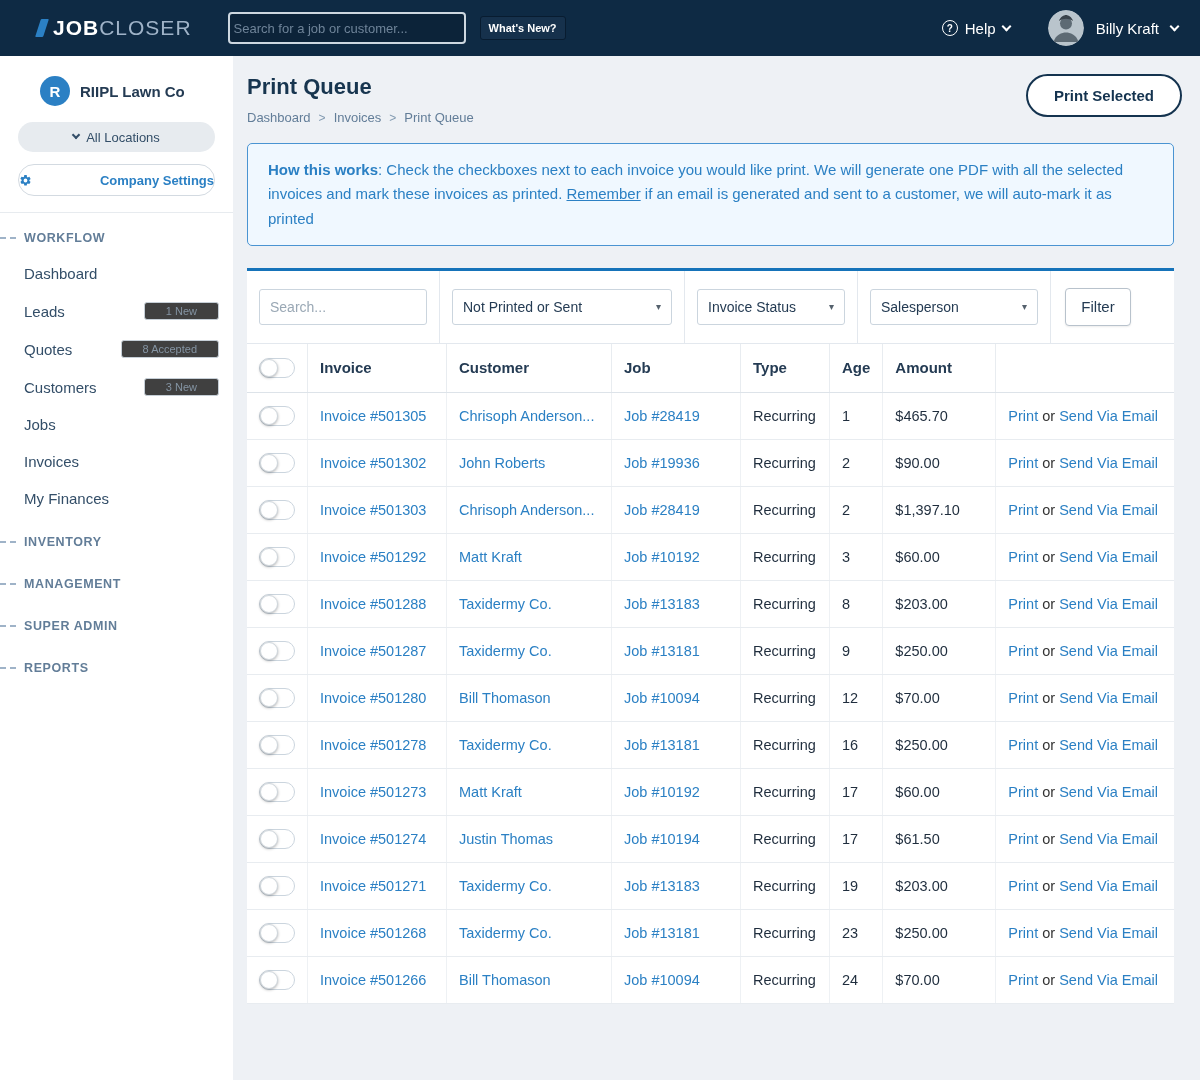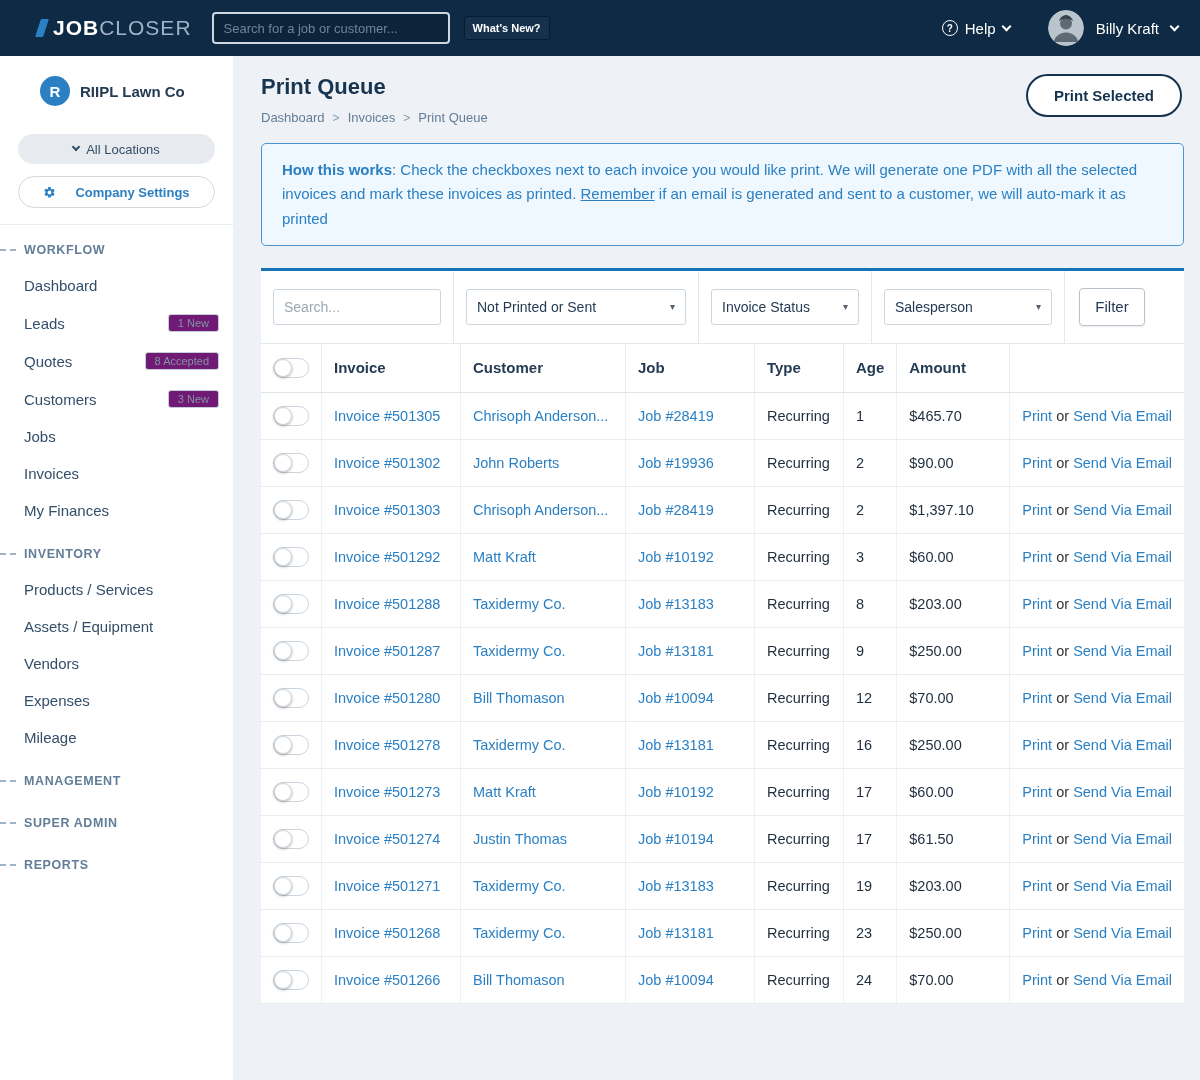--- a/index.html
+++ b/index.html
@@ -13,7 +13,7 @@
   .logo-mark{width:8px;height:18px;background:var(--accent,#2b80c4);transform:skewX(-18deg);margin-right:7px;border-radius:1px}
   .logo-bold{color:#fff;font-weight:bold;font-size:21px;letter-spacing:1px}
   .logo-light{color:#9fb3c8;font-weight:normal;font-size:21px;letter-spacing:1px}
-  .top-search{margin-left:6px;width:238px;height:32px;background:#0c2339;border:2px solid #cdd7e0;border-radius:4px;color:#dfe8f0;font-size:13px;padding:0 10px;outline:none;font-family:"Liberation Sans",sans-serif}
+  .top-search{margin-left:22px;width:238px;height:32px;background:#0c2339;border:2px solid #cdd7e0;border-radius:4px;color:#dfe8f0;font-size:13px;padding:0 4px;outline:none;font-family:"Liberation Sans",sans-serif}
   .top-search::placeholder{color:#6f8499}
   .whats-new{background:#16314c;border:1px solid #081c30;color:#fff;font-size:11px;font-weight:bold;padding:5px 8px;border-radius:3px;cursor:pointer;white-space:nowrap}
   .top-right{margin-left:auto;display:flex;align-items:center;gap:12px;color:#fff}

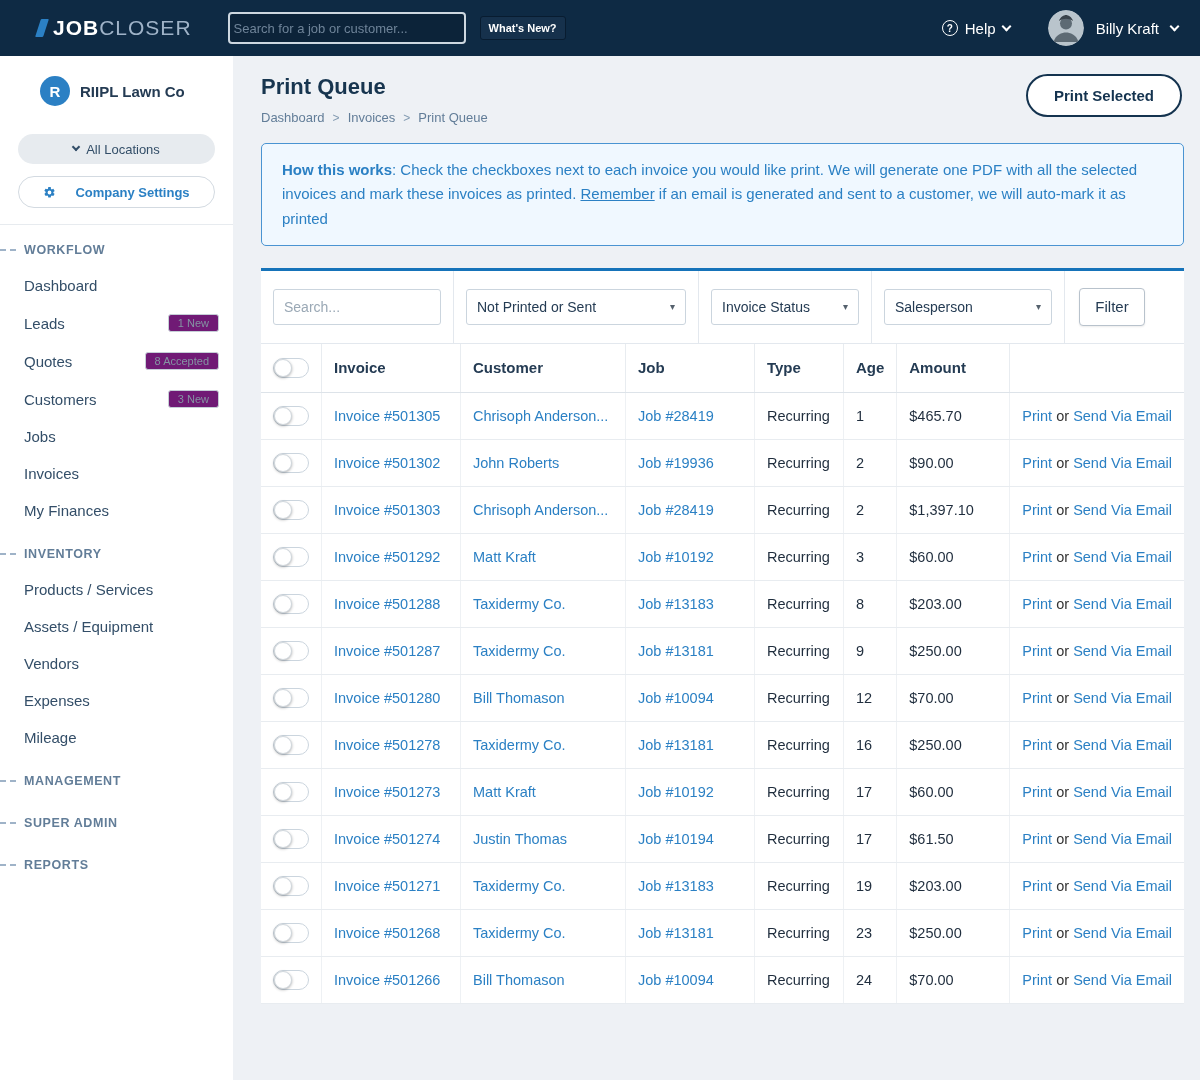--- a/index.html
+++ b/index.html
@@ -27,7 +27,7 @@
   
   .shell{display:flex;height:1024px}
   .sidebar{width:233px;background:#fff;overflow:hidden;flex:0 0 auto;padding-top:14px}
-  .main{flex:1;overflow:hidden;padding:18px 16px 0 28px}
+  .main{flex:1;overflow:hidden;padding:18px 16px 0 14px}
 
   
   .company-row{display:flex;align-items:center;gap:10px;padding:6px 18px 12px 40px}

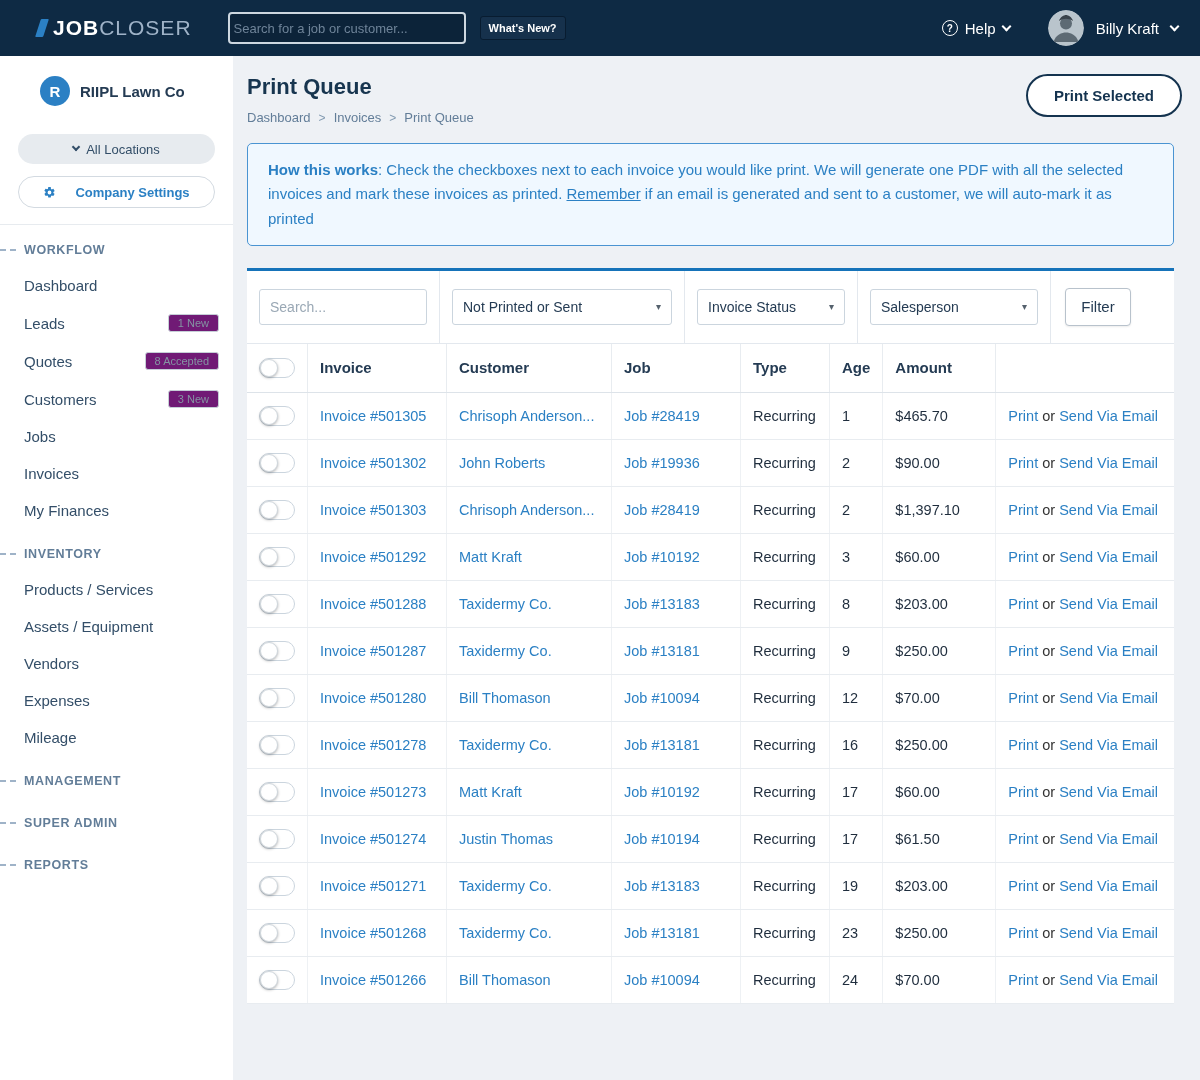--- a/index.html
+++ b/index.html
@@ -33,7 +33,7 @@
   .company-row{display:flex;align-items:center;gap:10px;padding:6px 18px 12px 40px}
   .company-logo{width:30px;height:30px;border-radius:50%;background:var(--accent,#2b80c4);color:#fff;display:flex;align-items:center;justify-content:center;font-weight:bold;font-size:15px;flex:0 0 auto}
   .company-name{font-size:15px;font-weight:bold;color:#243b53}
-  .loc-pill{margin:16px 18px 0;height:30px;background:#e7ebef;border-radius:16px;display:flex;align-items:center;justify-content:center;gap:7px;font-size:13px;color:#334e68;cursor:pointer}
+  .loc-pill{margin:4px 18px 0;height:30px;background:#e7ebef;border-radius:16px;display:flex;align-items:center;justify-content:center;gap:7px;font-size:13px;color:#334e68;cursor:pointer}
   .loc-pill .chev{border-color:#334e68;width:6px;height:6px}
   .settings-pill{margin:12px 18px 0;height:32px;background:#fff;border:1px solid #d3dae1;border-radius:17px;display:flex;align-items:center;justify-content:center;gap:19px;font-size:13px;font-weight:bold;color:var(--accent,#2b80c4);cursor:pointer}
   .sidebar-divider{border-bottom:1px solid #e7ebef;margin:16px 0 6px}

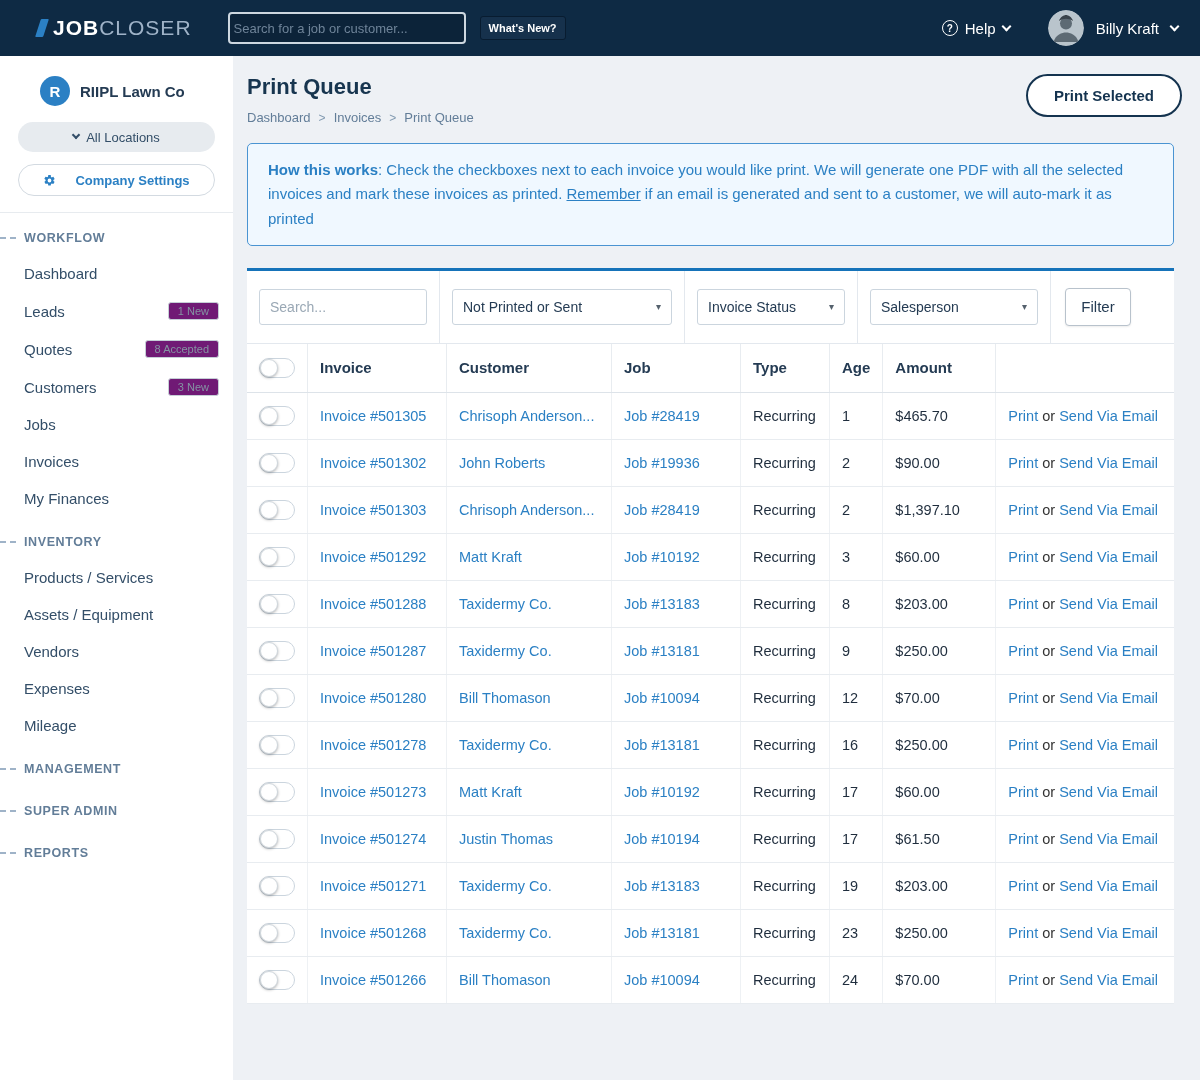--- a/index.html
+++ b/index.html
@@ -35,7 +35,7 @@
   .company-name{font-size:15px;font-weight:bold;color:#243b53}
   .loc-pill{margin:4px 18px 0;height:30px;background:#e7ebef;border-radius:16px;display:flex;align-items:center;justify-content:center;gap:7px;font-size:13px;color:#334e68;cursor:pointer}
   .loc-pill .chev{border-color:#334e68;width:6px;height:6px}
-  .settings-pill{margin:12px 18px 0;height:32px;background:#fff;border:1px solid #d3dae1;border-radius:17px;display:flex;align-items:center;justify-content:center;gap:19px;font-size:13px;font-weight:bold;color:var(--accent,#2b80c4);cursor:pointer}
+  .settings-pill{margin:12px 18px 0;height:32px;background:#fff;border:1px solid #d3dae1;border-radius:17px;display:flex;align-items:center;justify-content:space-between;gap:19px;font-size:13px;font-weight:bold;color:var(--accent,#2b80c4);cursor:pointer}
   .sidebar-divider{border-bottom:1px solid #e7ebef;margin:16px 0 6px}
   .nav-section{margin-top:8px}
   .section-header{display:flex;align-items:center;gap:8px;padding:10px 0 10px 0;font-size:12.5px;font-weight:bold;letter-spacing:.6px;color:#627d98;cursor:pointer}

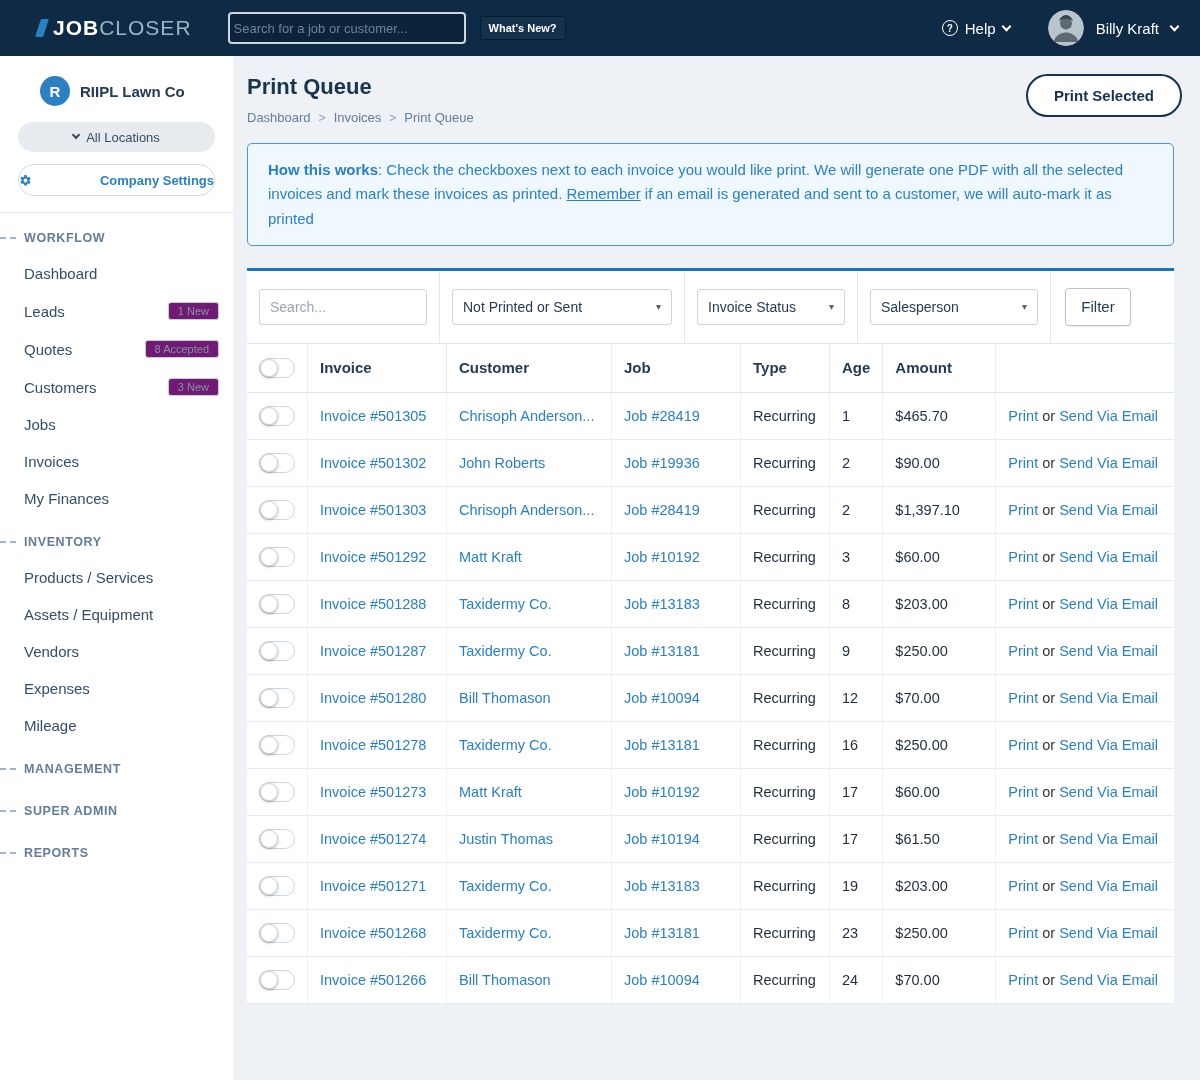--- a/index.html
+++ b/index.html
@@ -41,7 +41,7 @@
   .section-header{display:flex;align-items:center;gap:8px;padding:10px 0 10px 0;font-size:12.5px;font-weight:bold;letter-spacing:.6px;color:#627d98;cursor:pointer}
   .dash{width:16px;border-top:2px dashed #9fb3c8;display:inline-block}
   .nav-item{display:flex;align-items:center;justify-content:space-between;padding:10px 14px 10px 24px;font-size:15px;color:#334e68;cursor:pointer}
-  .nav-badge{font-size:11px;color:#8494a3;border:1px solid #c6cfd7;border-radius:3px;padding:2px 9px;background:#701a75;white-space:nowrap}
+  .nav-badge{font-size:11px;color:#8494a3;border:1px solid #c6cfd7;border-radius:3px;padding:2px 21px;background:#404040;white-space:nowrap}
 
   
   .page-head{display:flex;align-items:flex-start;justify-content:space-between;padding-right:2px}

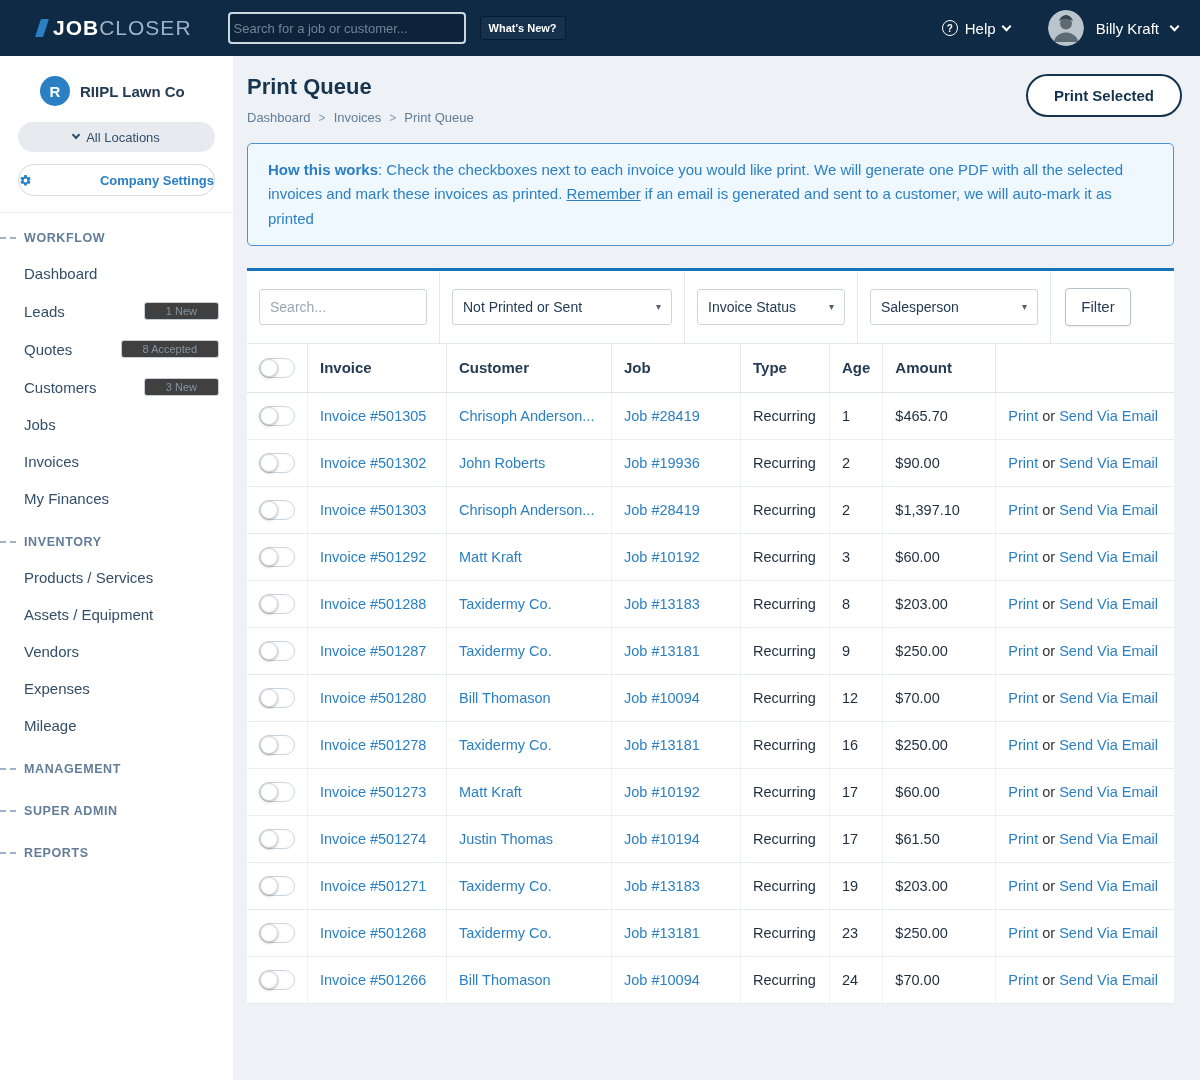--- a/index.html
+++ b/index.html
@@ -178,32 +178,6 @@
       <span class="dash"></span>
       <span>INVENTORY</span>
     </div>
-    <div>
-  <div class="nav-item">
-    <span>Products / Services</span>
-
-  </div>
-
-  <div class="nav-item">
-    <span>Assets / Equipment</span>
-
-  </div>
-
-  <div class="nav-item">
-    <span>Vendors</span>
-
-  </div>
-
-  <div class="nav-item">
-    <span>Expenses</span>
-
-  </div>
-
-  <div class="nav-item">
-    <span>Mileage</span>
-
-  </div>
-</div>
   </div>
 
   <div class="nav-section">

